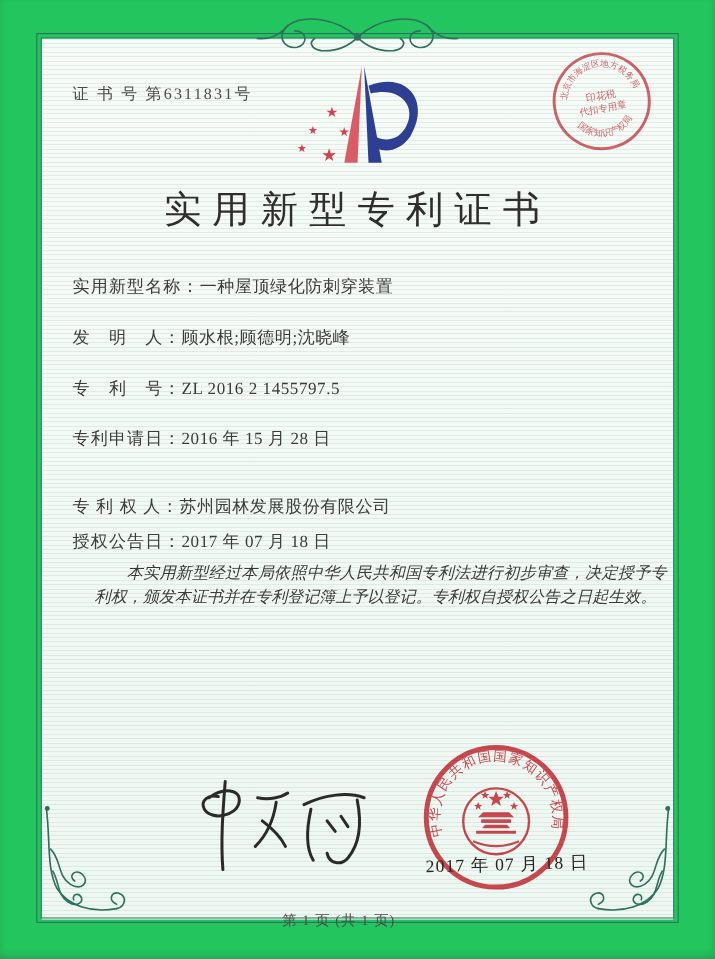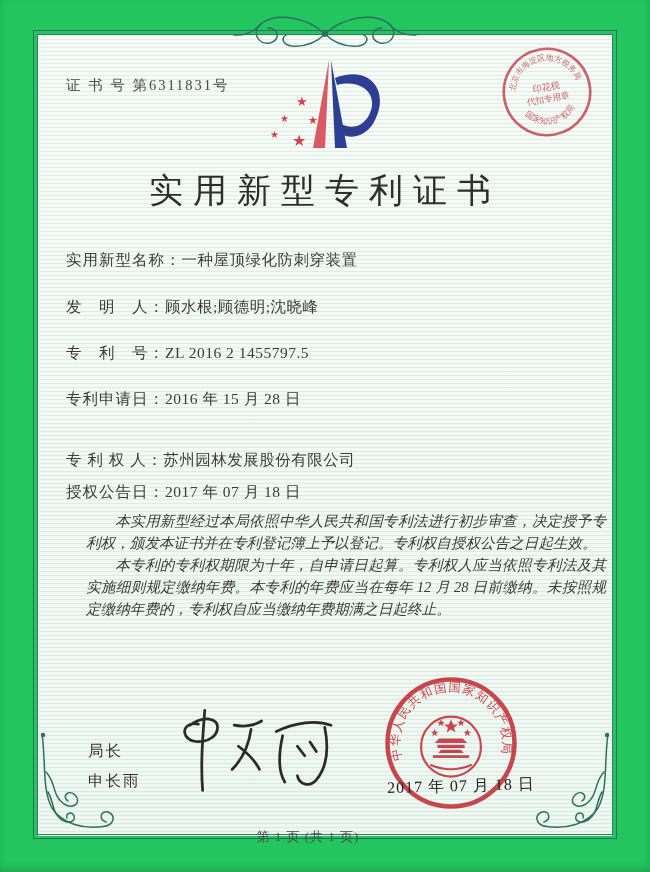--- a/index.html
+++ b/index.html
@@ -125,7 +125,6 @@
 
   <div class="body-text">
     <p>本实用新型经过本局依照中华人民共和国专利法进行初步审查，决定授予专利权，颁发本证书并在专利登记簿上予以登记。专利权自授权公告之日起生效。</p>
-    <p>本专利的专利权期限为十年，自申请日起算。专利权人应当依照专利法及其实施细则规定缴纳年费。本专利的年费应当在每年 12 月 28 日前缴纳。未按照规定缴纳年费的，专利权自应当缴纳年费期满之日起终止。</p>
   </div>
 
   <div class="commissioner">

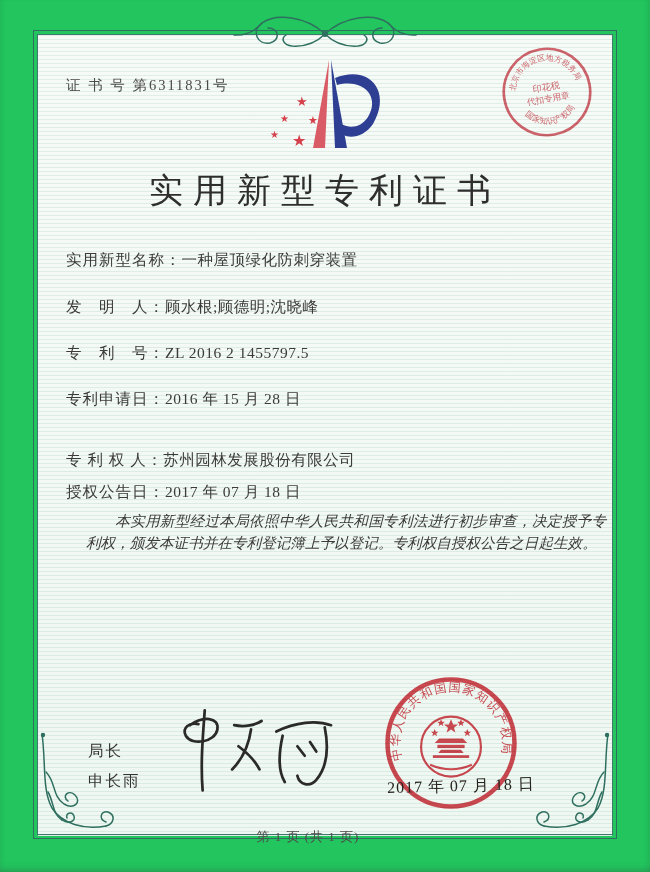--- a/index.html
+++ b/index.html
@@ -127,10 +127,6 @@
     <p>本实用新型经过本局依照中华人民共和国专利法进行初步审查，决定授予专利权，颁发本证书并在专利登记簿上予以登记。专利权自授权公告之日起生效。</p>
   </div>
 
-  <div class="commissioner">
-    <div>局长</div>
-    <div>申长雨</div>
-  </div>
 
   <svg class="signature" width="200" height="90" viewBox="0 0 190 85">
     <g stroke="#2a2a28" stroke-width="2.6" fill="none" stroke-linecap="round" stroke-linejoin="round">

